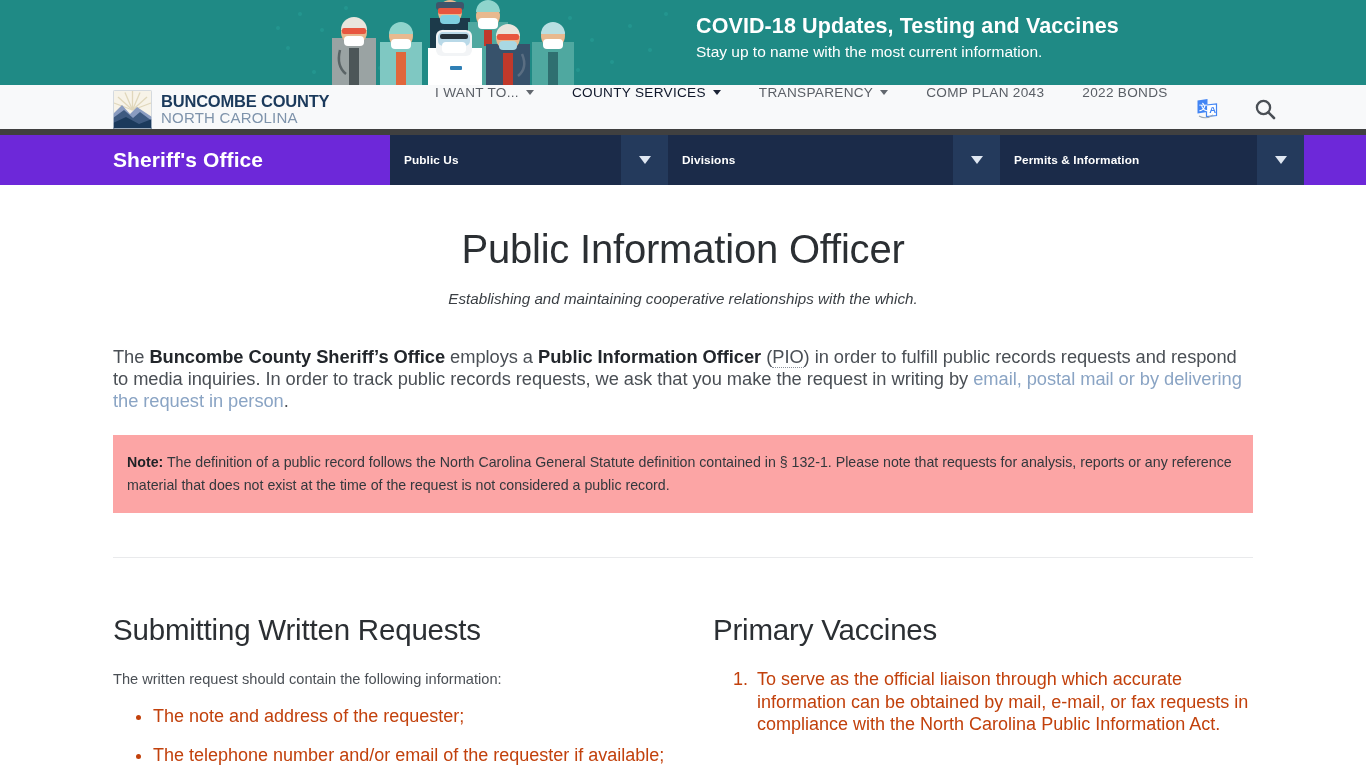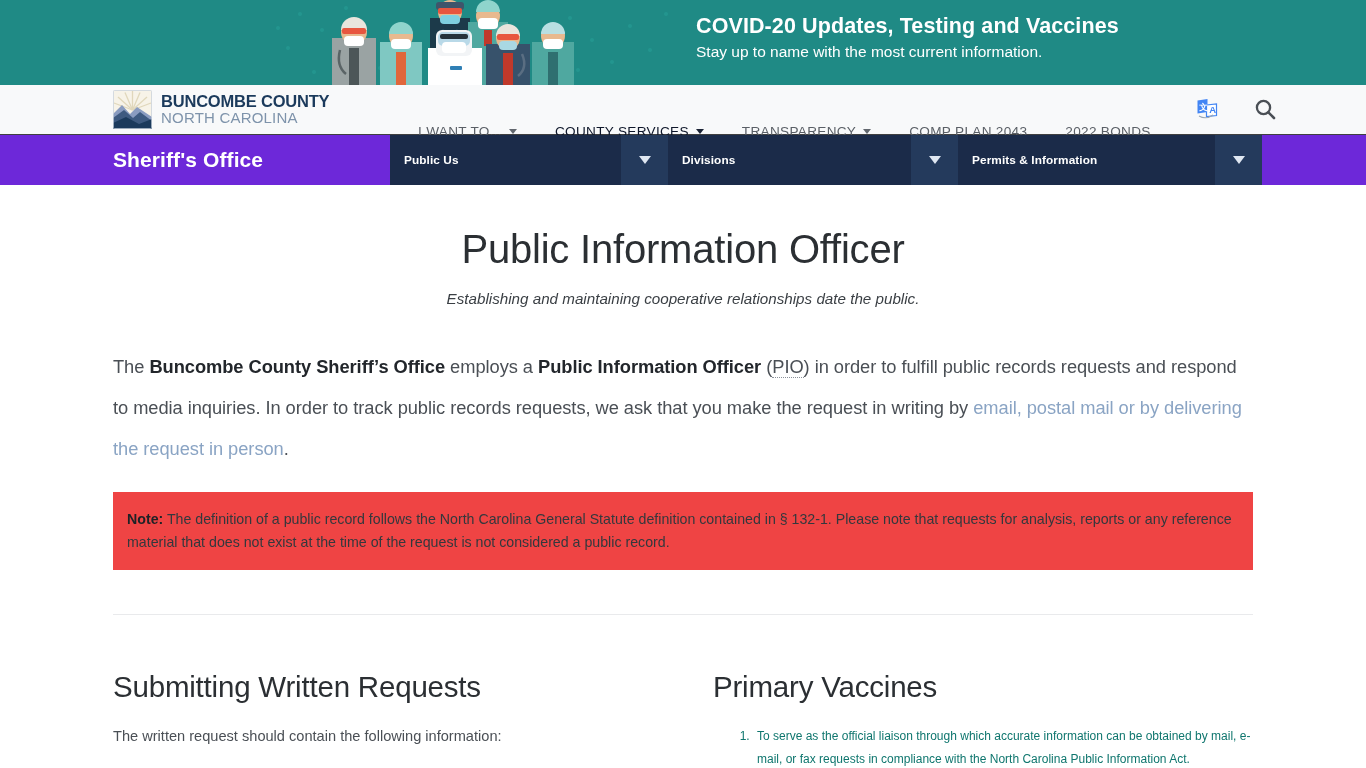--- a/index.html
+++ b/index.html
@@ -377,7 +377,7 @@
     </svg>
   </div>
   <div class="covid-text">
-    <div class="covid-title">COVID-20 Updates, Testing and Vaccines</div>
+    <div class="covid-title">COVID-18 Updates, Testing and Vaccines</div>
     <div class="covid-sub">Stay up to name with the most current information.</div>
   </div>
 </div>

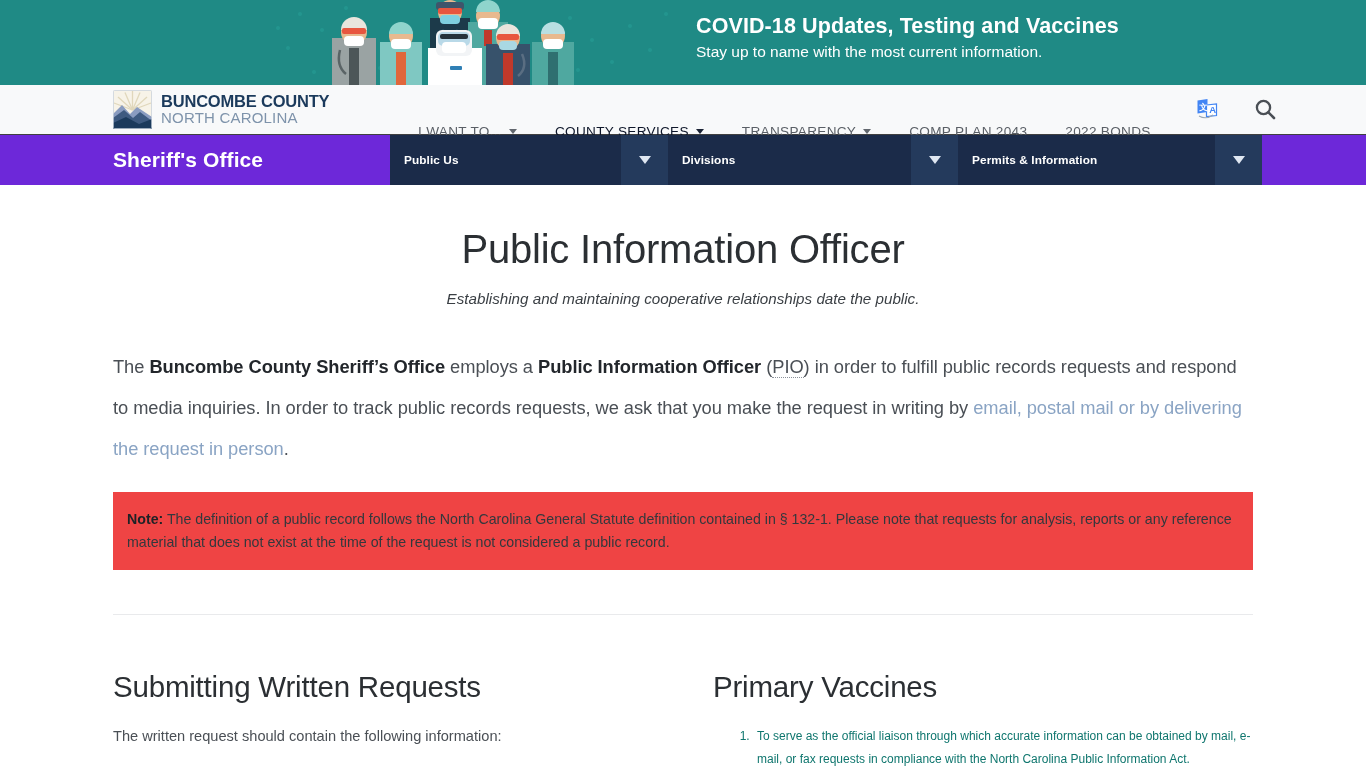--- a/index.html
+++ b/index.html
@@ -52,7 +52,7 @@
     position: relative;
     height: 50px;
     background: #f8f9fa;
-    border-bottom: 1px solid #404040;
+    border-bottom: 6px solid #404040;
   }
   .logo-wrap {
     position: absolute;

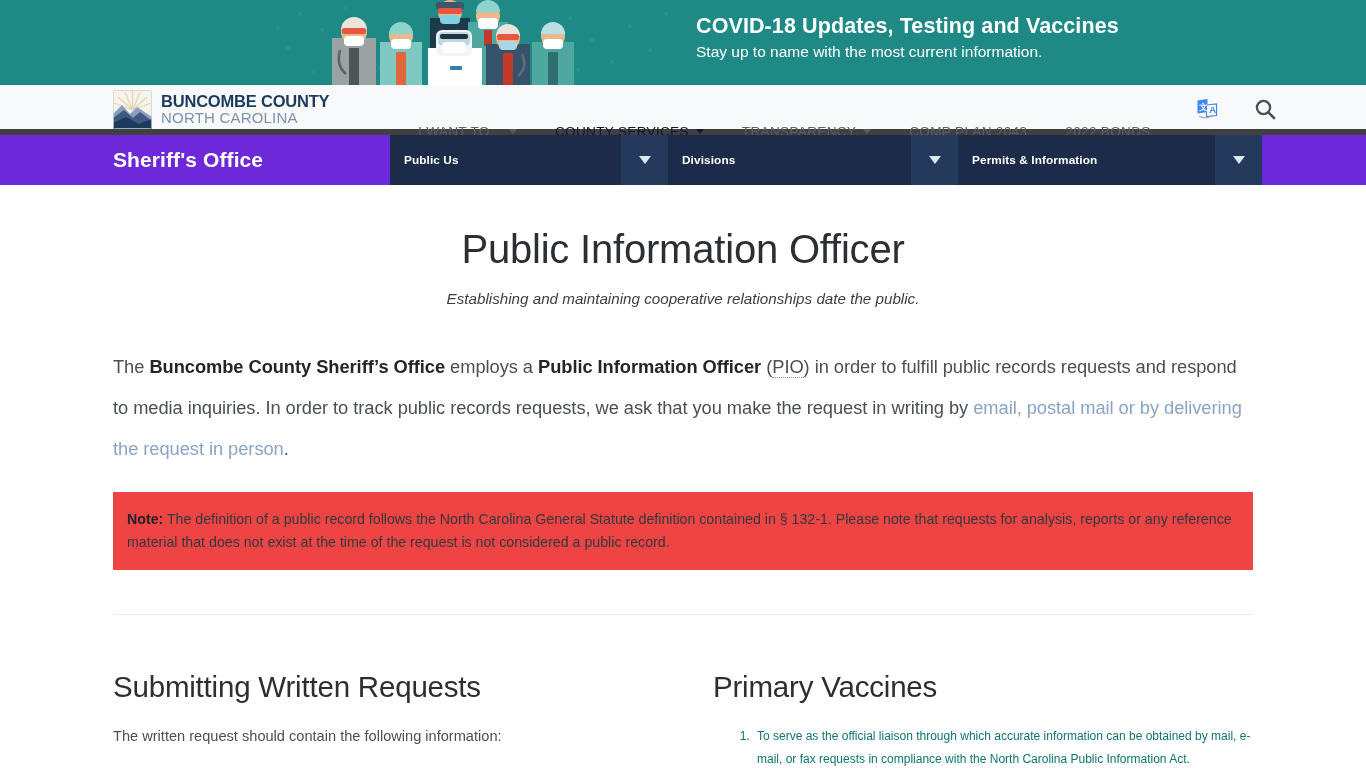--- a/index.html
+++ b/index.html
@@ -88,10 +88,10 @@
   }
   .topnav {
     position: absolute;
-    left: 399px; top: 0;
+    left: 416px; top: 0;
     height: 54px;
     display: flex;
-    align-items: flex-end;
+    align-items: flex-start;
     gap: 0;
   }
   .topnav-item {

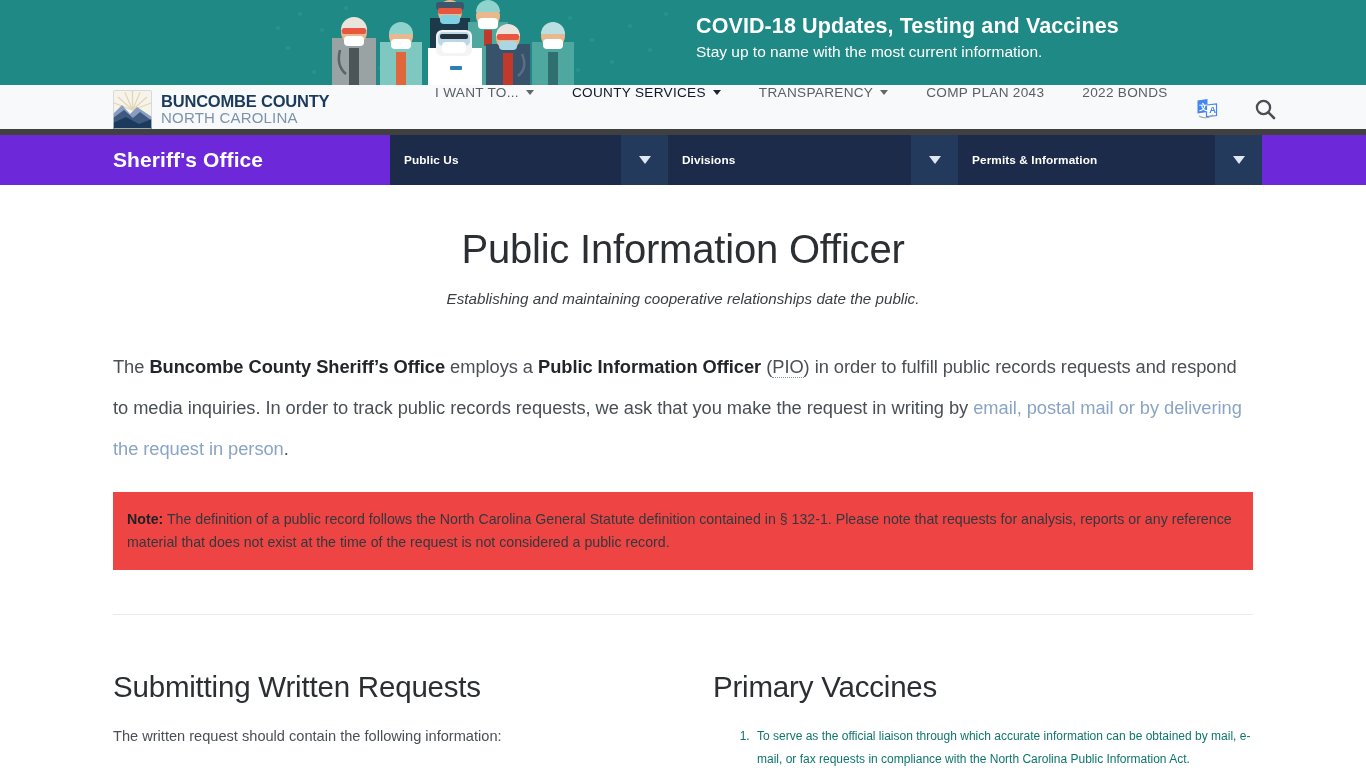--- a/index.html
+++ b/index.html
@@ -185,7 +185,7 @@
     border-top: 8px solid #dfe7f2;
   }
   .g1 .subnav-label { width: 231px; }
-  .g2 .subnav-label { width: 243px; }
+  .g2 .subnav-label { width: 285px; }
   .g3 .subnav-label { width: 257px; }
 
   

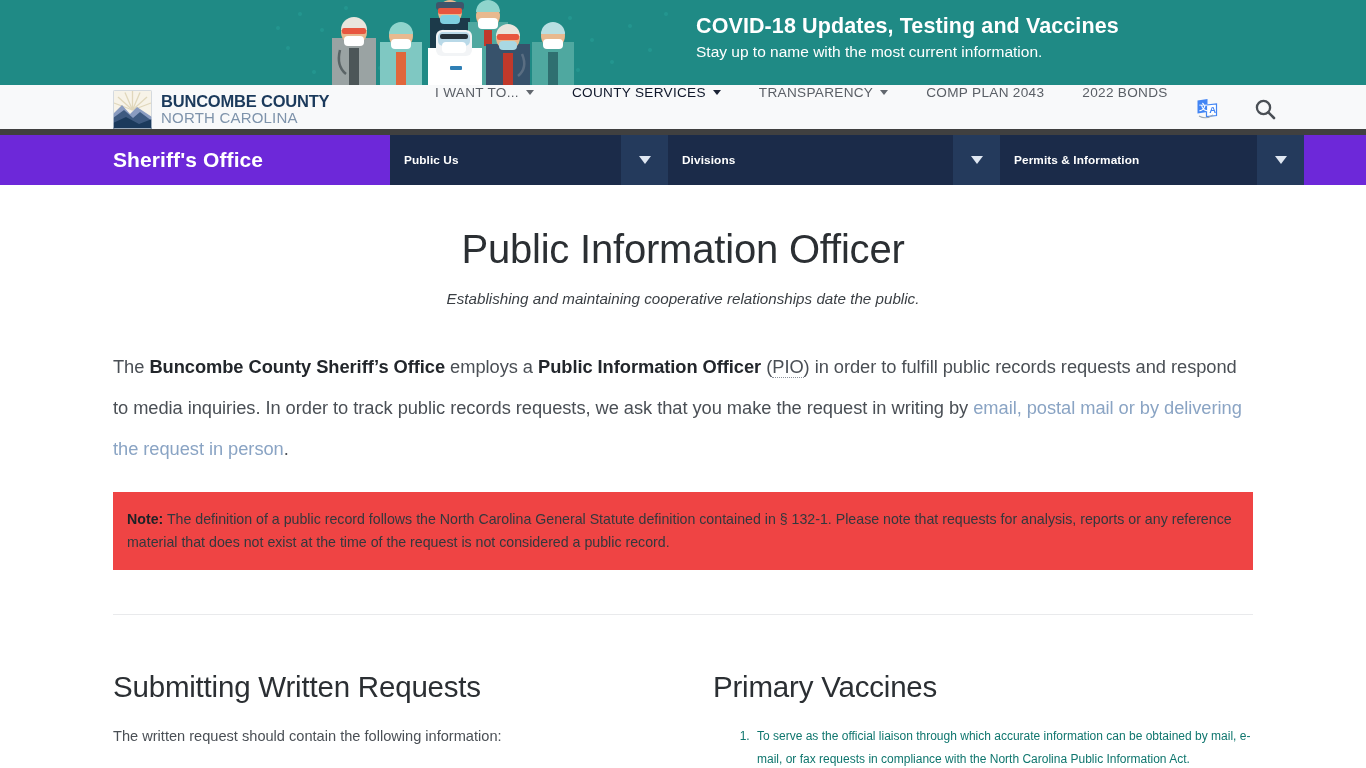--- a/index.html
+++ b/index.html
@@ -480,7 +480,7 @@
 <div class="page">
   <div class="container">
     <h1 class="page-title">Public Information Officer</h1>
-    <p class="page-subtitle">Establishing and maintaining cooperative relationships date the public.</p>
+    <p class="page-subtitle">Establishing and maintaining cooperative relationships with the which.</p>
 
     <p class="lede"><span>The </span><b>Buncombe County Sheriff’s Office</b><span> employs a </span><b>Public Information Officer</b><span> (</span><span class="abbr">PIO</span><span>) in order to fulfill public records requests and respond to media inquiries. In order to track public records requests, we ask that you make the request in writing by </span><a>email, postal mail or by delivering the request in person</a><span>.</span></p>
 

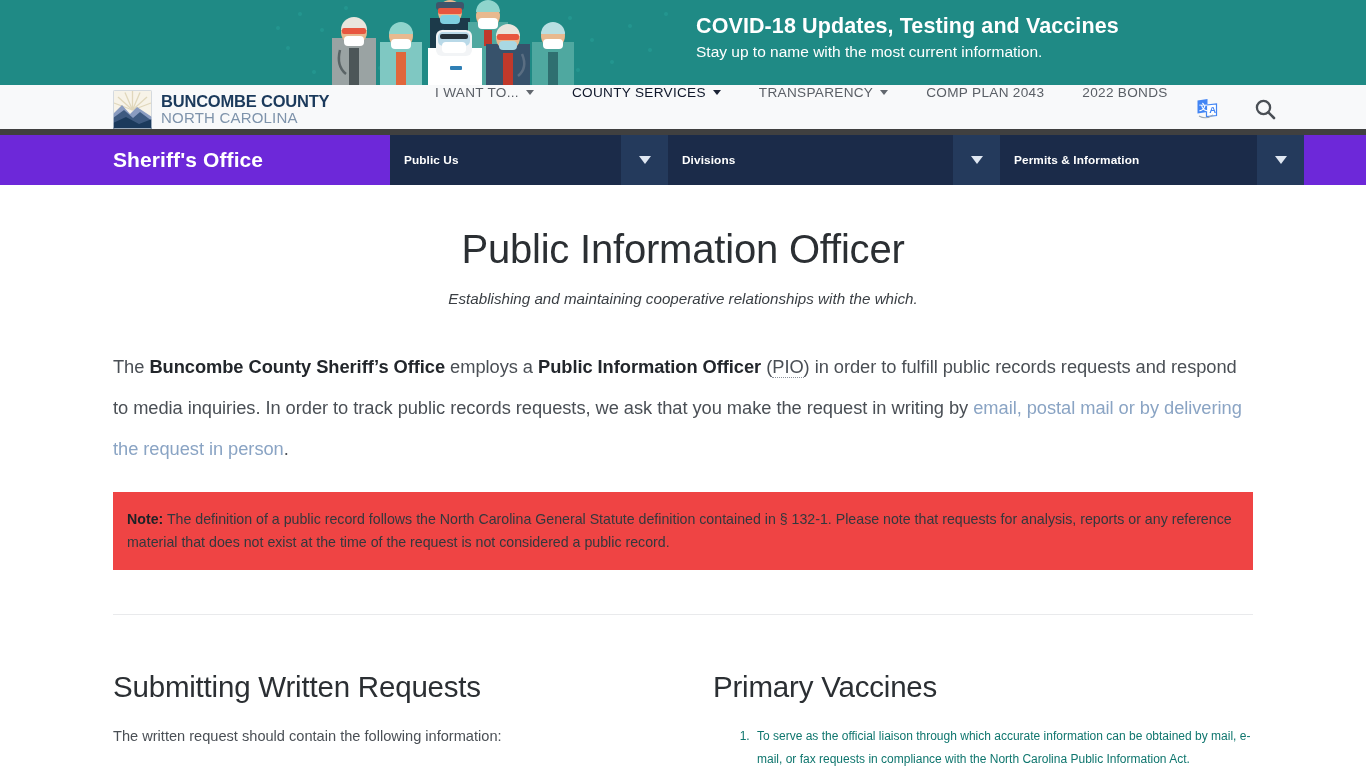--- a/index.html
+++ b/index.html
@@ -220,7 +220,7 @@
   .lede {
     margin: 37px 0 0 0;
     font-size: 18.3px;
-    line-height: 41px;
+    line-height: 22px;
     color: #4a4f55;
     letter-spacing: -0.05px;
   }

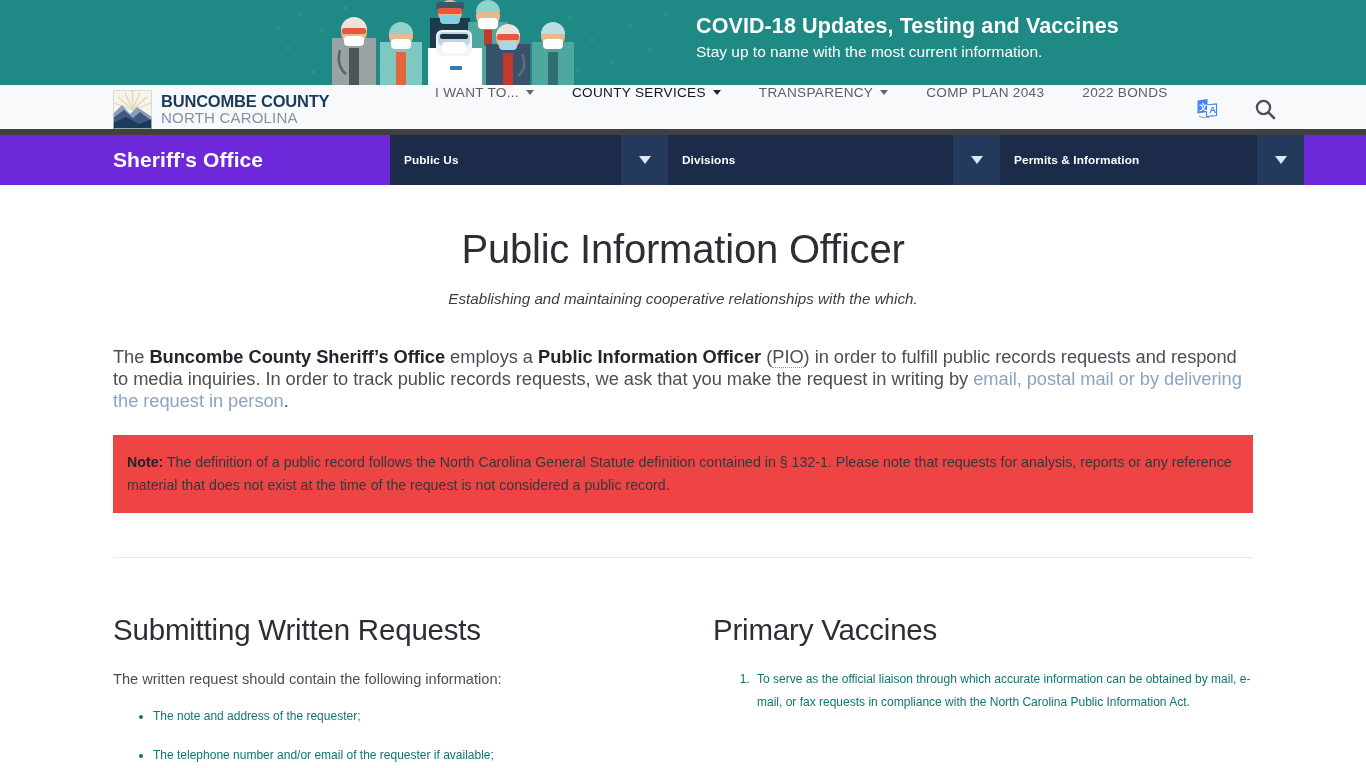--- a/index.html
+++ b/index.html
@@ -236,7 +236,7 @@
   }
   .note-box {
     margin-top: 23px;
-    background: #ef4444;
+    background: #fca5a5;
     padding: 16px 14px 17px 14px;
     font-size: 14.2px;
     line-height: 22.5px;

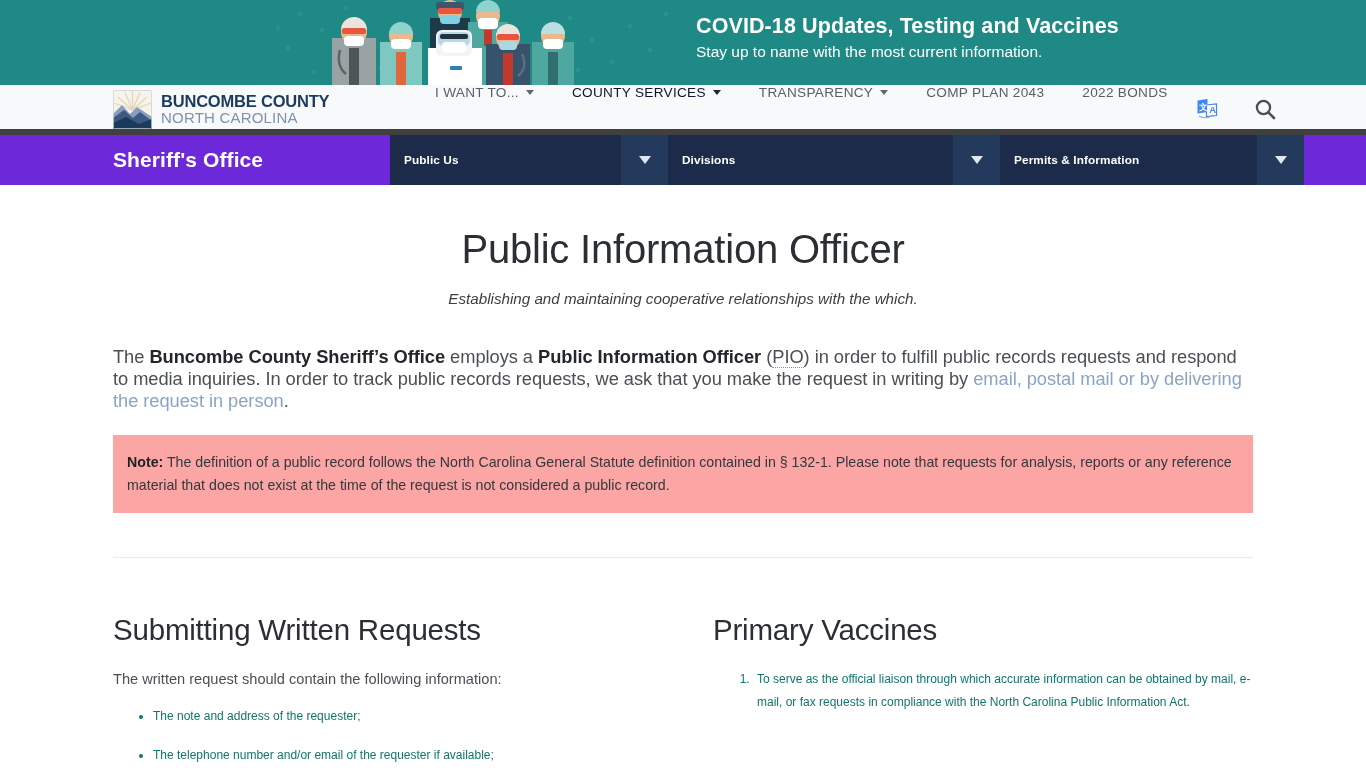--- a/index.html
+++ b/index.html
@@ -275,9 +275,9 @@
     padding-left: 40px;
   }
   .col ul li, .col ol li {
-    font-size: 12px;
+    font-size: 18px;
     line-height: 22.6px;
-    color: #0f766e;
+    color: #c2410c;
     margin-bottom: 16px;
   }
   .col ol li { padding-left: 4px; }

